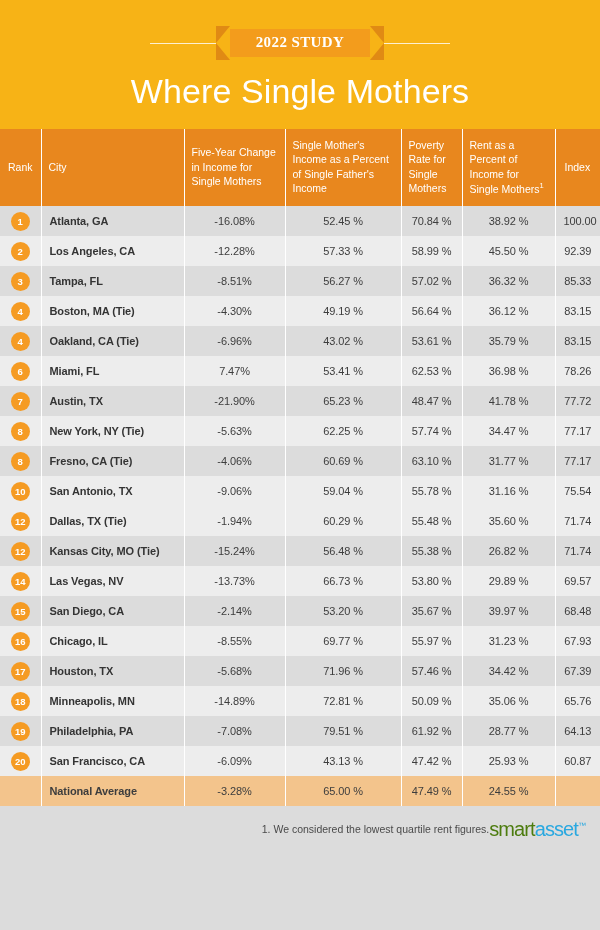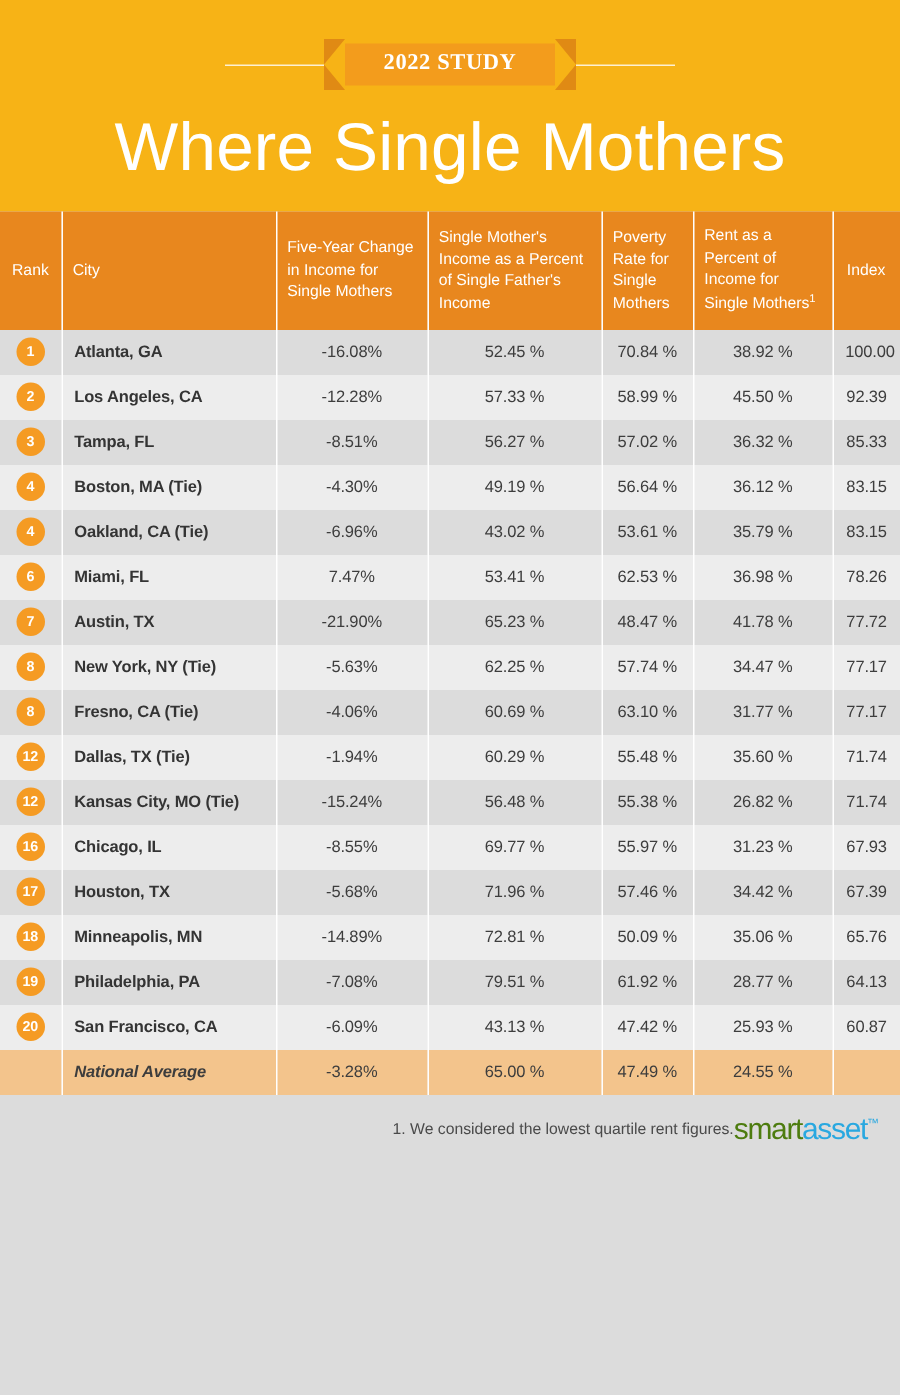--- a/index.html
+++ b/index.html
@@ -70,7 +70,7 @@
 
   .hero-title {
     color: #ffffff;
-    font-size: 45px;
+    font-size: 34px;
     line-height: 1.14;
     font-weight: 300;
     letter-spacing: 0.1px;

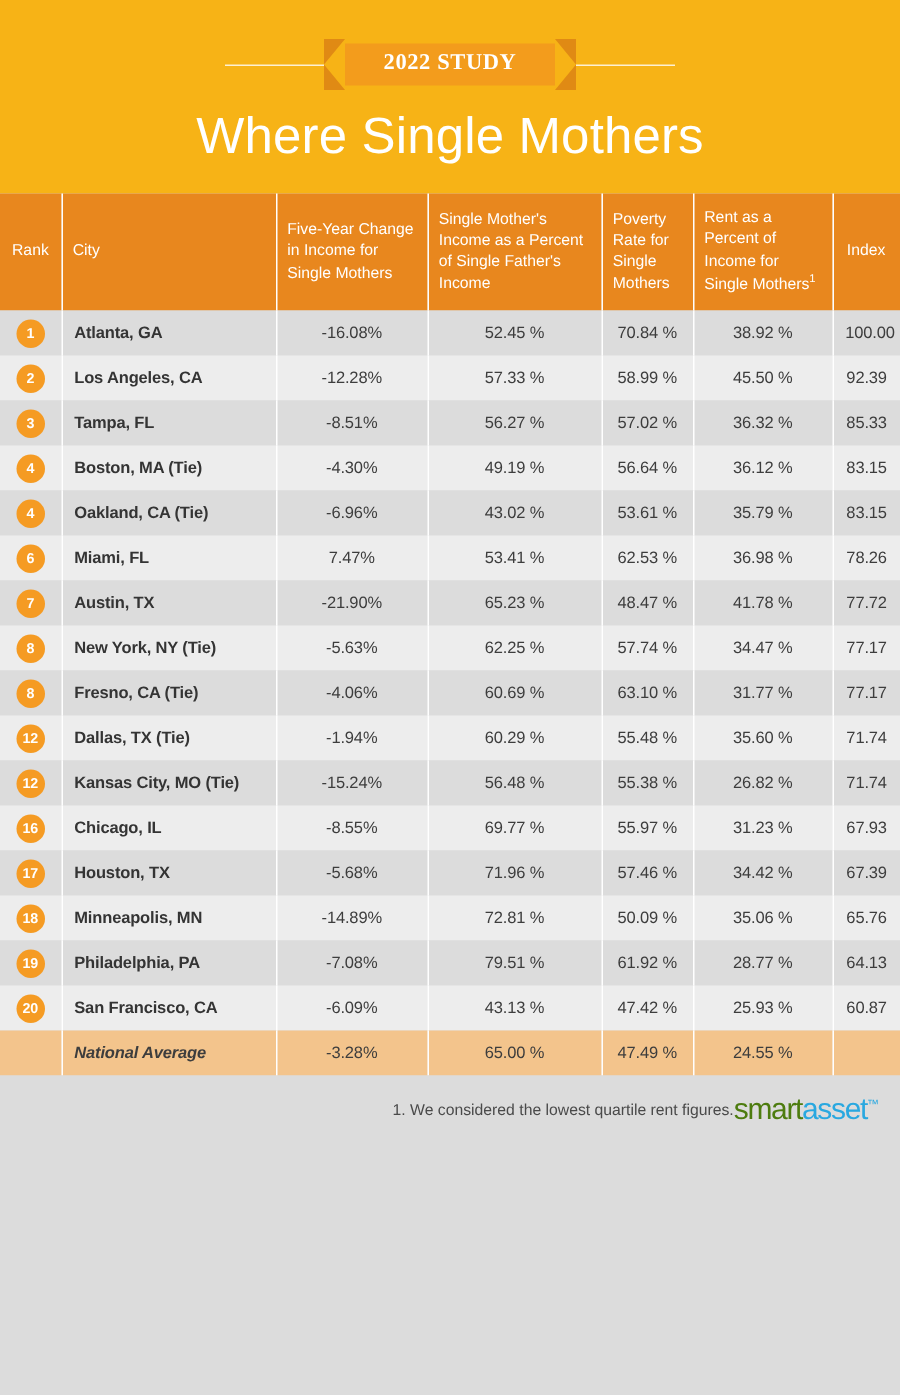--- a/index.html
+++ b/index.html
@@ -305,6 +305,15 @@
           <td class="c-num">77.17</td>
         </tr>
         <tr class="even">
+          <td class="c-rank"><span class="badge">10</span></td>
+          <td class="c-city">San Antonio, TX</td>
+          <td class="c-num">-9.06%</td>
+          <td class="c-num">59.04 %</td>
+          <td class="c-num">55.78 %</td>
+          <td class="c-num">31.16 %</td>
+          <td class="c-num">75.54</td>
+        </tr>
+        <tr class="even">
           <td class="c-rank"><span class="badge">12</span></td>
           <td class="c-city">Dallas, TX (Tie)</td>
           <td class="c-num">-1.94%</td>

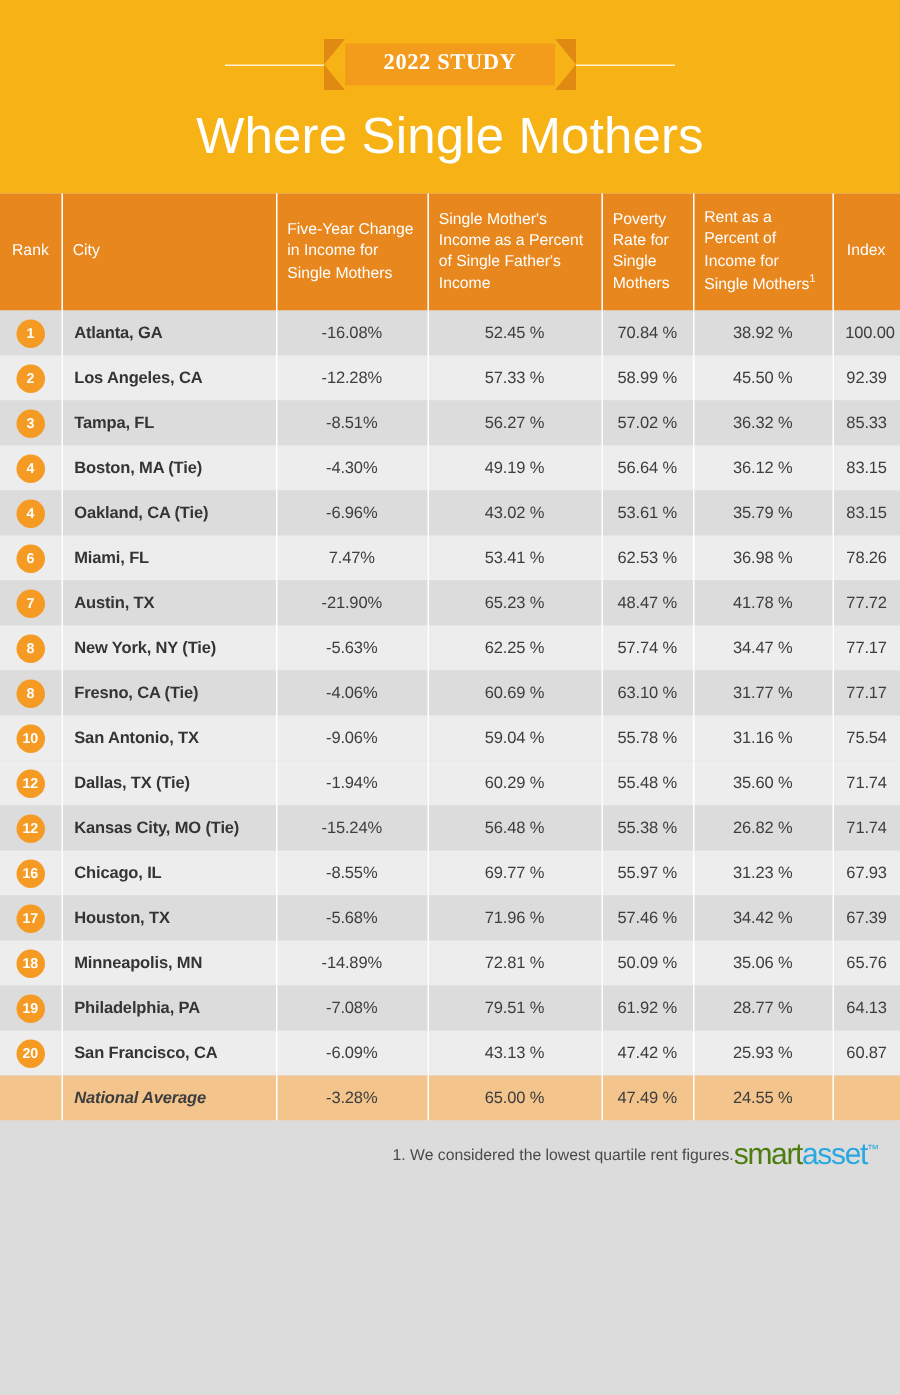--- a/index.html
+++ b/index.html
@@ -332,6 +332,15 @@
           <td class="c-num">71.74</td>
         </tr>
         <tr class="even">
+          <td class="c-rank"><span class="badge">14</span></td>
+          <td class="c-city">Las Vegas, NV</td>
+          <td class="c-num">-13.73%</td>
+          <td class="c-num">66.73 %</td>
+          <td class="c-num">53.80 %</td>
+          <td class="c-num">29.89 %</td>
+          <td class="c-num">69.57</td>
+        </tr>
+        <tr class="even">
           <td class="c-rank"><span class="badge">16</span></td>
           <td class="c-city">Chicago, IL</td>
           <td class="c-num">-8.55%</td>

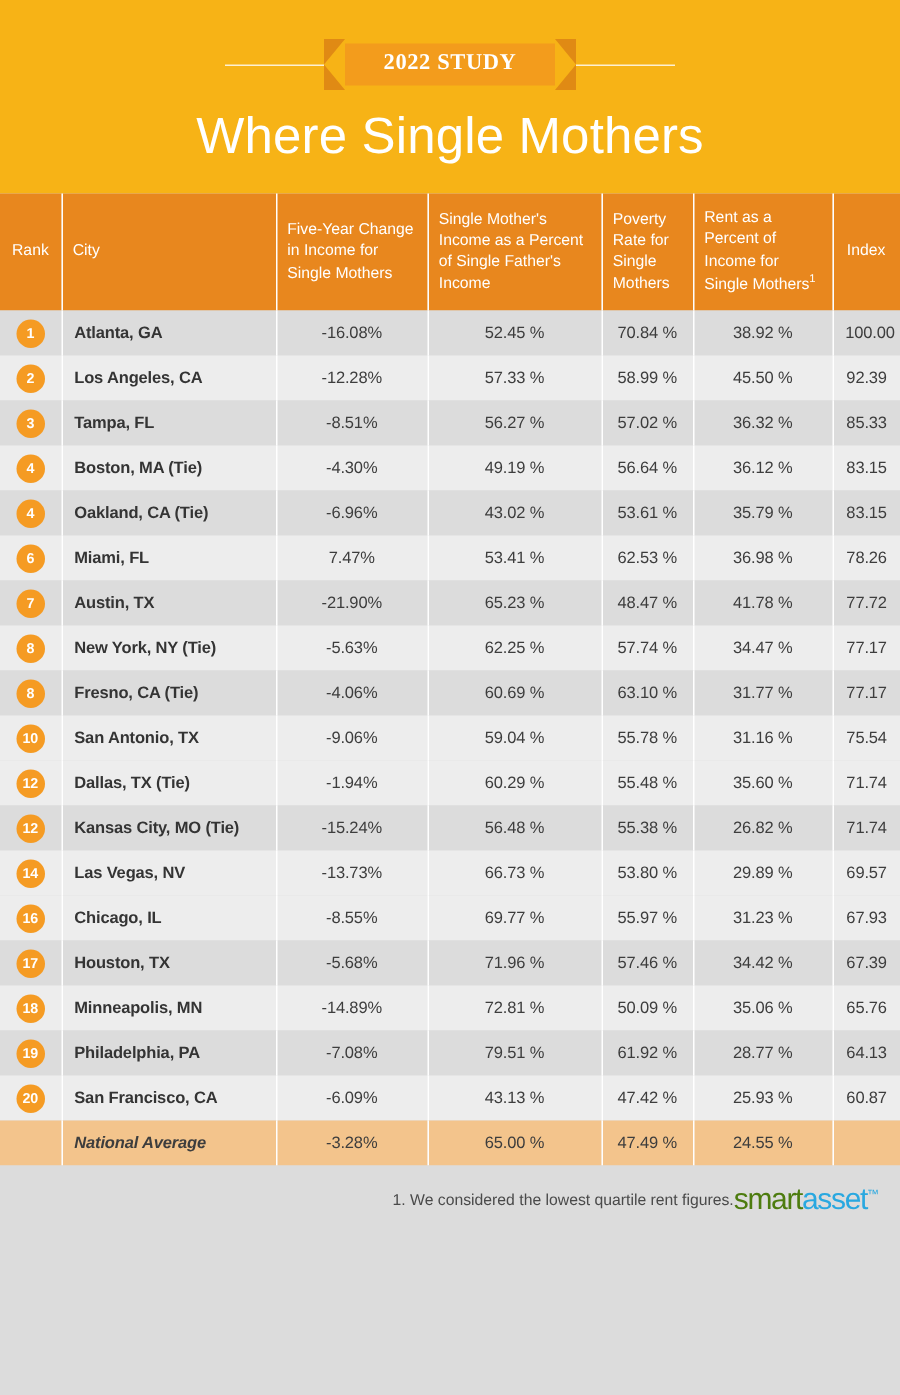--- a/index.html
+++ b/index.html
@@ -340,6 +340,15 @@
           <td class="c-num">29.89 %</td>
           <td class="c-num">69.57</td>
         </tr>
+        <tr class="odd">
+          <td class="c-rank"><span class="badge">15</span></td>
+          <td class="c-city">San Diego, CA</td>
+          <td class="c-num">-2.14%</td>
+          <td class="c-num">53.20 %</td>
+          <td class="c-num">35.67 %</td>
+          <td class="c-num">39.97 %</td>
+          <td class="c-num">68.48</td>
+        </tr>
         <tr class="even">
           <td class="c-rank"><span class="badge">16</span></td>
           <td class="c-city">Chicago, IL</td>

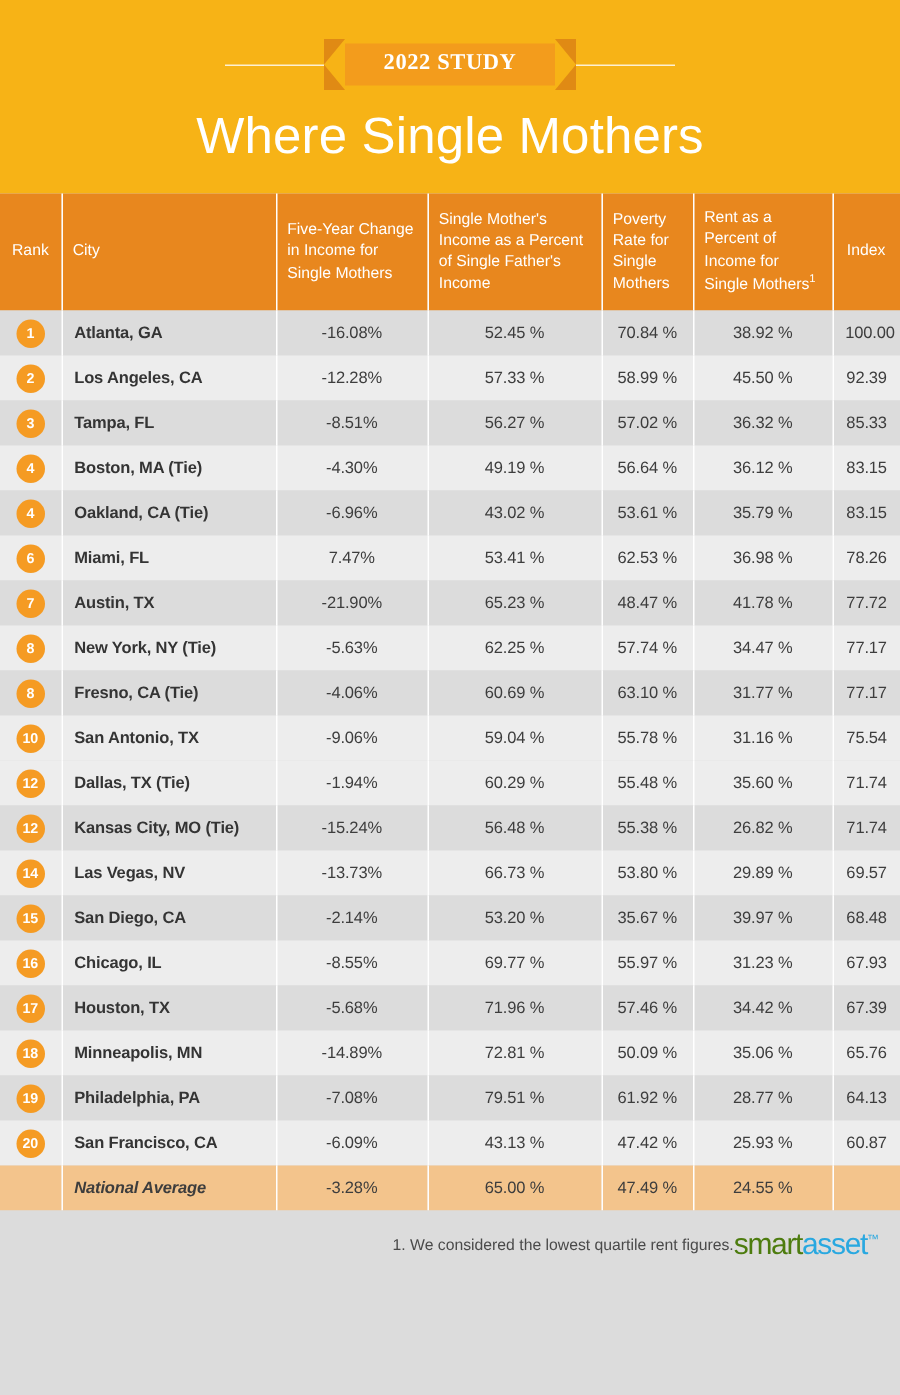--- a/index.html
+++ b/index.html
@@ -149,7 +149,7 @@
     letter-spacing: -0.1px;
   }
 
-  tbody tr.avg td.c-city { color: #3d3d3d; font-style: italic; }
+  tbody tr.avg td.c-city { color: #3d3d3d; }
 
   
   .footer {

